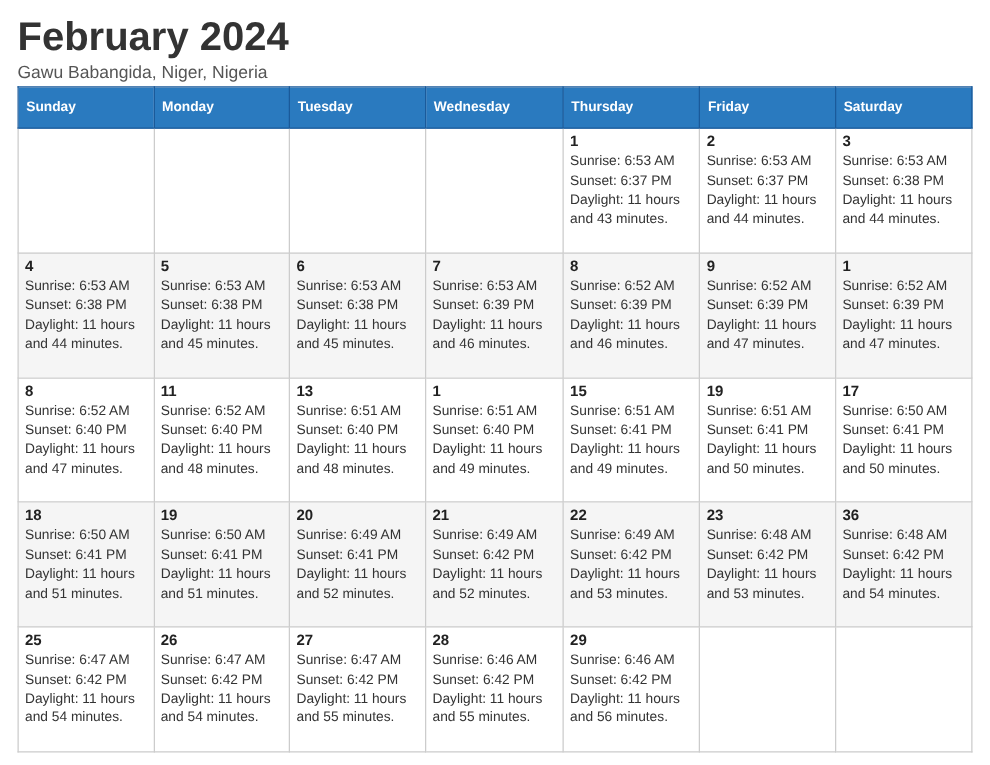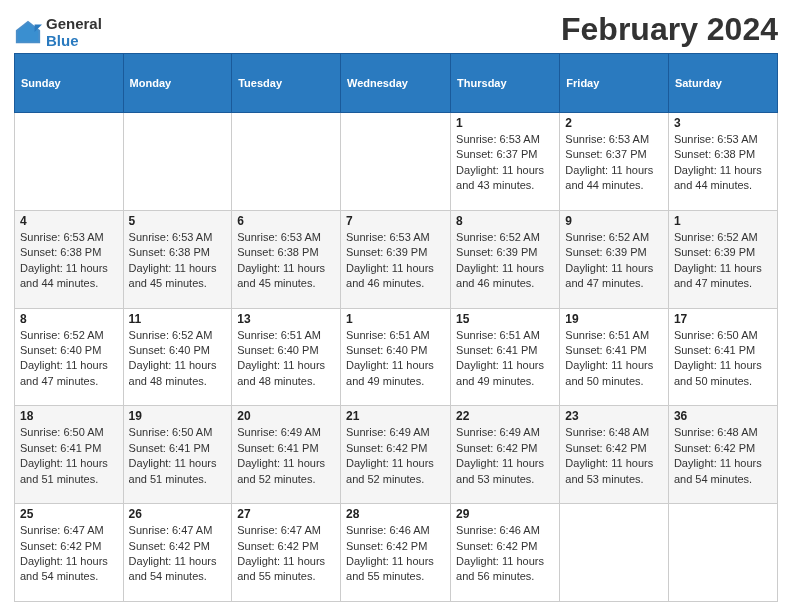--- a/index.html
+++ b/index.html
@@ -108,17 +108,6 @@
 
 <div class="page">
   <div class="header-row">
-    <div class="logo">
-      <svg class="logo-icon" viewBox="0 0 30 30" xmlns="http://www.w3.org/2000/svg">
-        <polygon points="15,2 28,12 28,26 2,26 2,12" fill="#2a7abf" opacity="0.85"></polygon>
-        <polygon points="15,4 26,13 26,24 4,24 4,13" fill="#3a8fd0"></polygon>
-        <polygon points="22,6 30,6 22,14" fill="#2a7abf"></polygon>
-      </svg>
-      <div class="logo-text">
-        <span class="logo-general">General</span>
-        <span class="logo-blue">Blue</span>
-      </div>
-    </div>
     <div class="title-block">
       <div class="main-title">February 2024</div>
     </div>

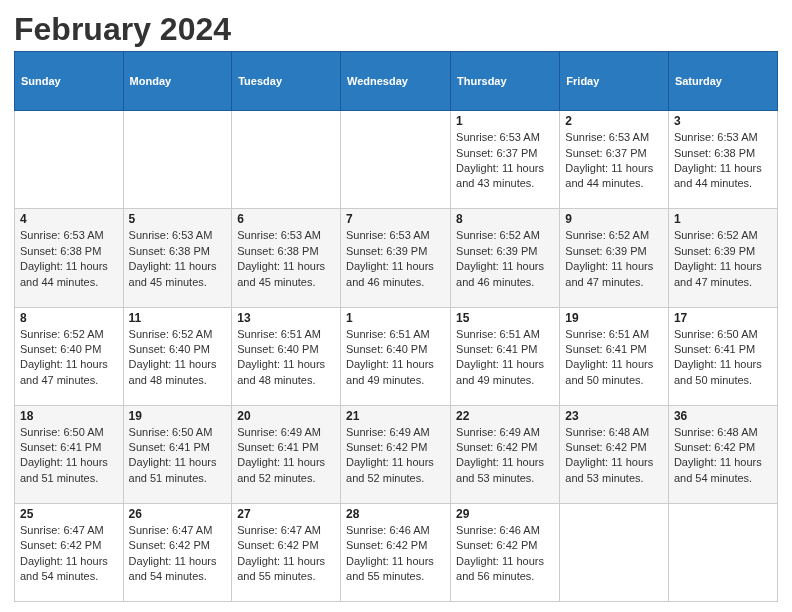--- a/index.html
+++ b/index.html
@@ -110,6 +110,7 @@
   <div class="header-row">
     <div class="title-block">
       <div class="main-title">February 2024</div>
+      <div class="subtitle">Gawu Babangida, Niger, Nigeria</div>
     </div>
   </div>
 

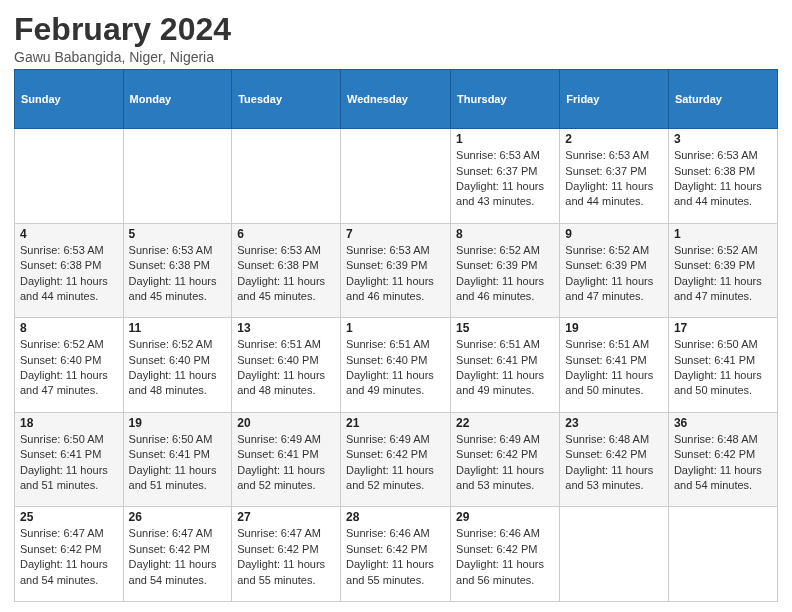--- a/index.html
+++ b/index.html
@@ -71,7 +71,7 @@
       background-color: #2a7abf;
       color: #fff;
       text-align: left;
-      padding: 23px 6px;
+      padding: 10px 6px;
       font-size: 11px;
       font-weight: bold;
       border: 1px solid #1a5a9a;

